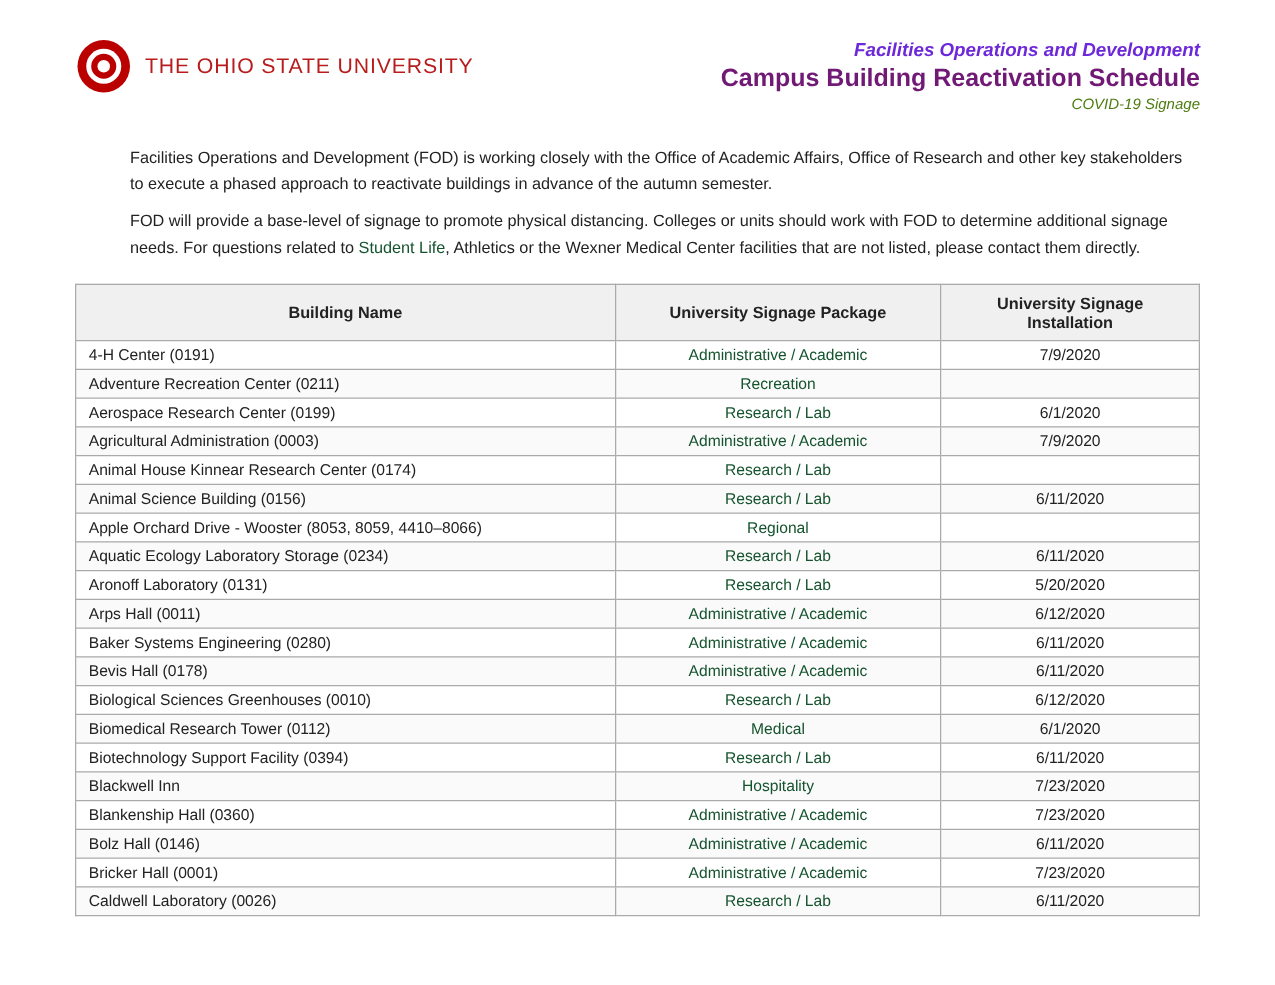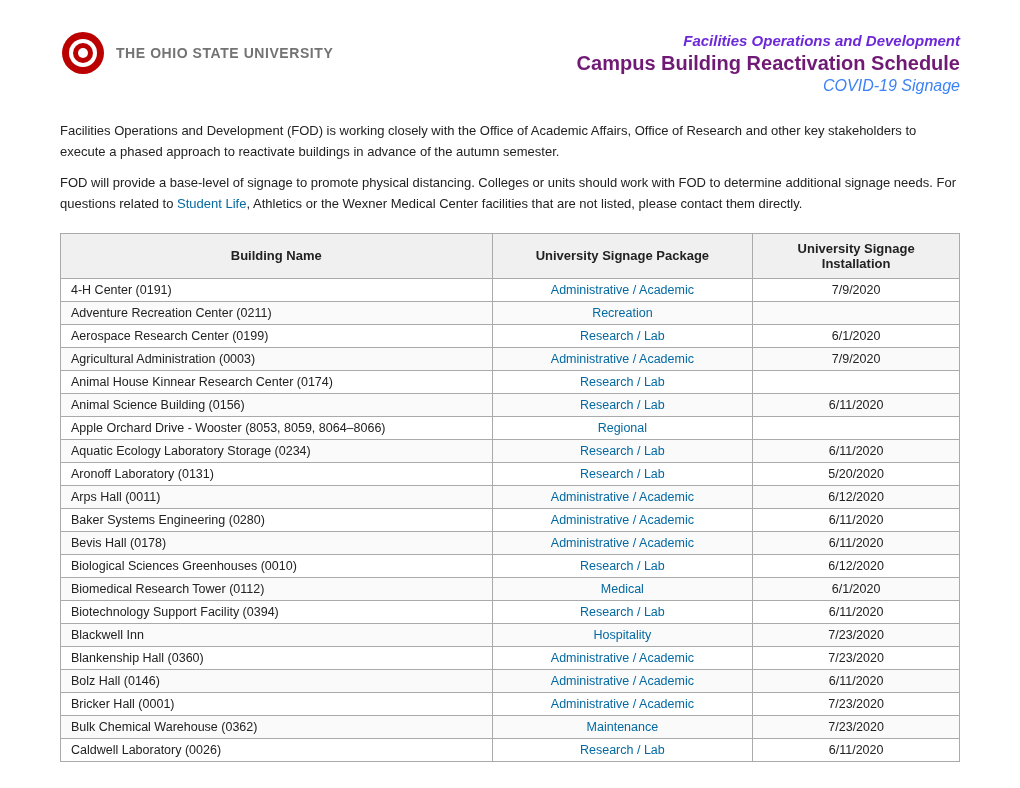--- a/index.html
+++ b/index.html
@@ -36,9 +36,9 @@
       flex-shrink: 0;
     }
     .logo-text {
-      font-size: 14px;
-      font-weight: bold;
-      color: #737373;
+      font-size: 17px;
+      font-weight: normal;
+      color: #b91c1c;
       letter-spacing: 0.04em;
       text-transform: uppercase;
       line-height: 1.3;

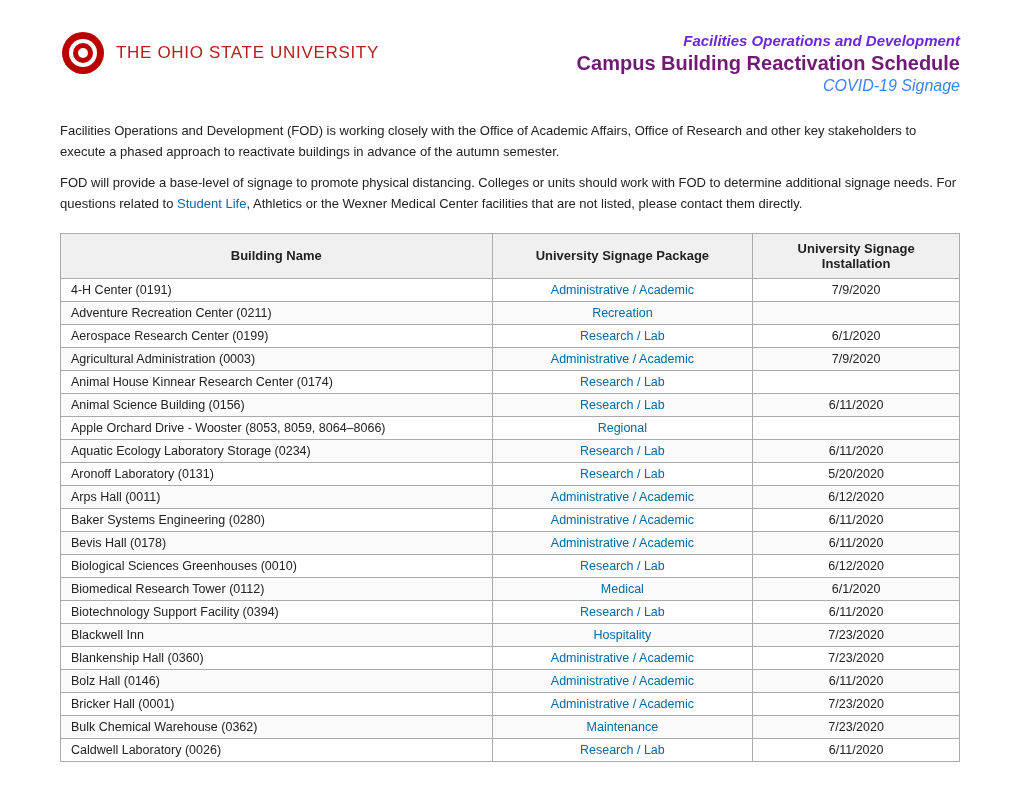--- a/index.html
+++ b/index.html
@@ -60,8 +60,8 @@
       line-height: 1.2;
     }
     .doc-subtitle {
-      font-size: 16px;
-      color: #3b82f6;
+      font-size: 12px;
+      color: #4d7c0f;
       font-style: italic;
     }
     .intro {

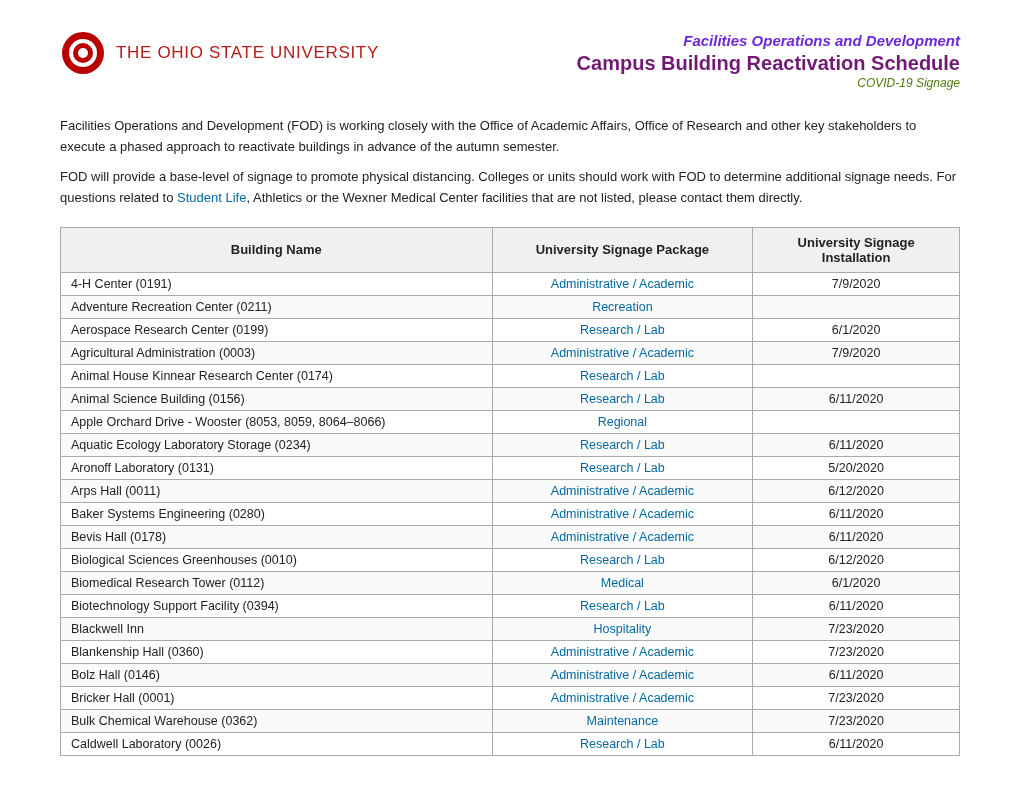--- a/index.html
+++ b/index.html
@@ -68,6 +68,7 @@
       margin-bottom: 18px;
       line-height: 1.6;
       font-size: 13px;
+      margin-left: 44px;
     }
     .intro p {
       margin-bottom: 10px;

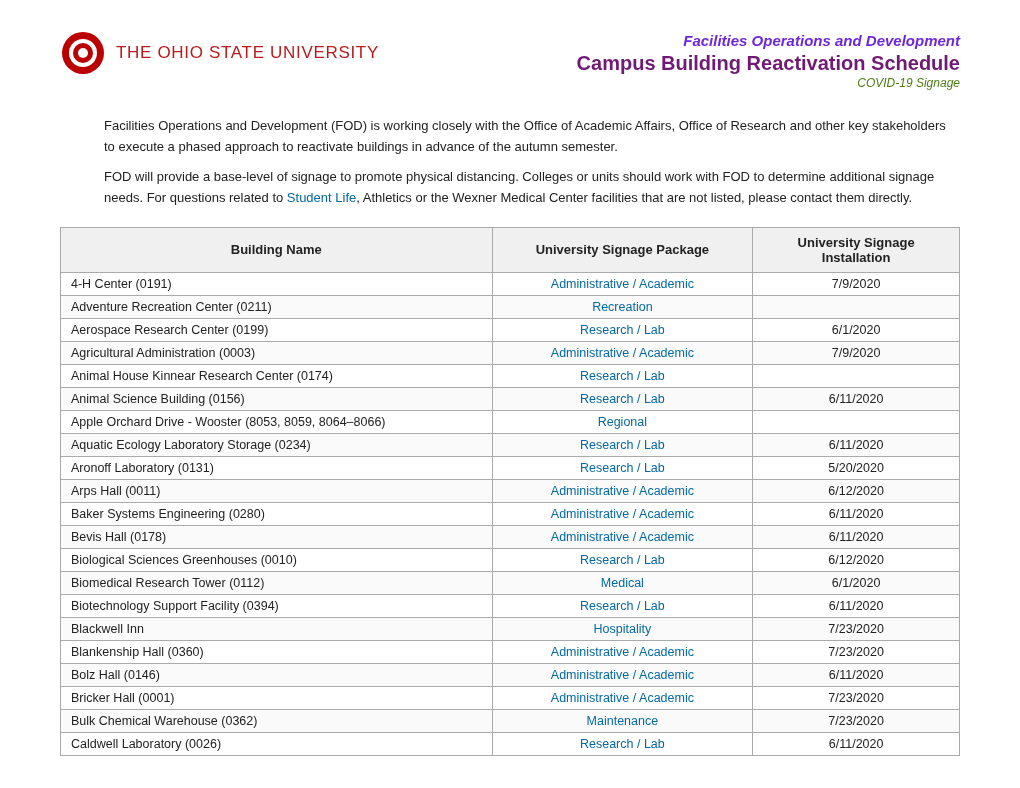--- a/index.html
+++ b/index.html
@@ -124,7 +124,7 @@
       text-align: center;
     }
     .link-blue {
-      color: #0369a1;
+      color: #14532d;
       text-decoration: none;
     }
     tr:nth-child(even) td {

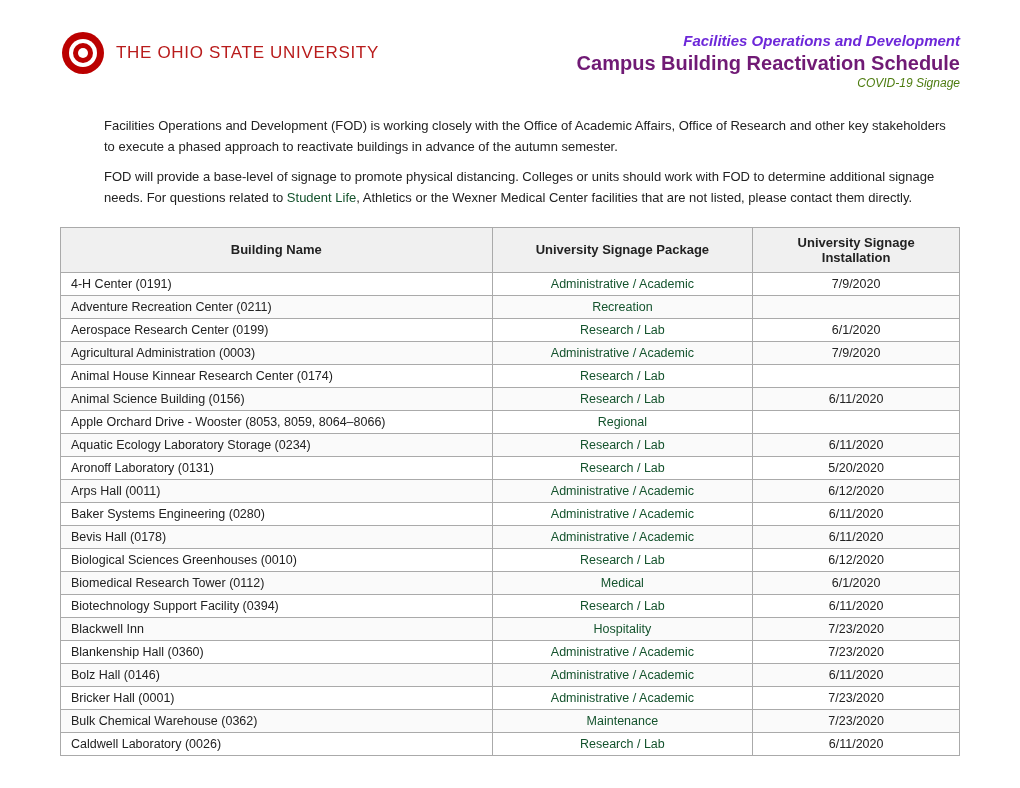--- a/index.html
+++ b/index.html
@@ -202,7 +202,7 @@
             <td class="install-date">6/11/2020</td>
           </tr>
           <tr>
-            <td class="building-name">Apple Orchard Drive - Wooster (8053, 8059, 8064–8066)</td>
+            <td class="building-name">Apple Orchard Drive - Wooster (8053, 8059, 4410–8066)</td>
             <td class="signage-type"><a href="#" class="link-blue">Regional</a></td>
             <td class="install-date"></td>
           </tr>

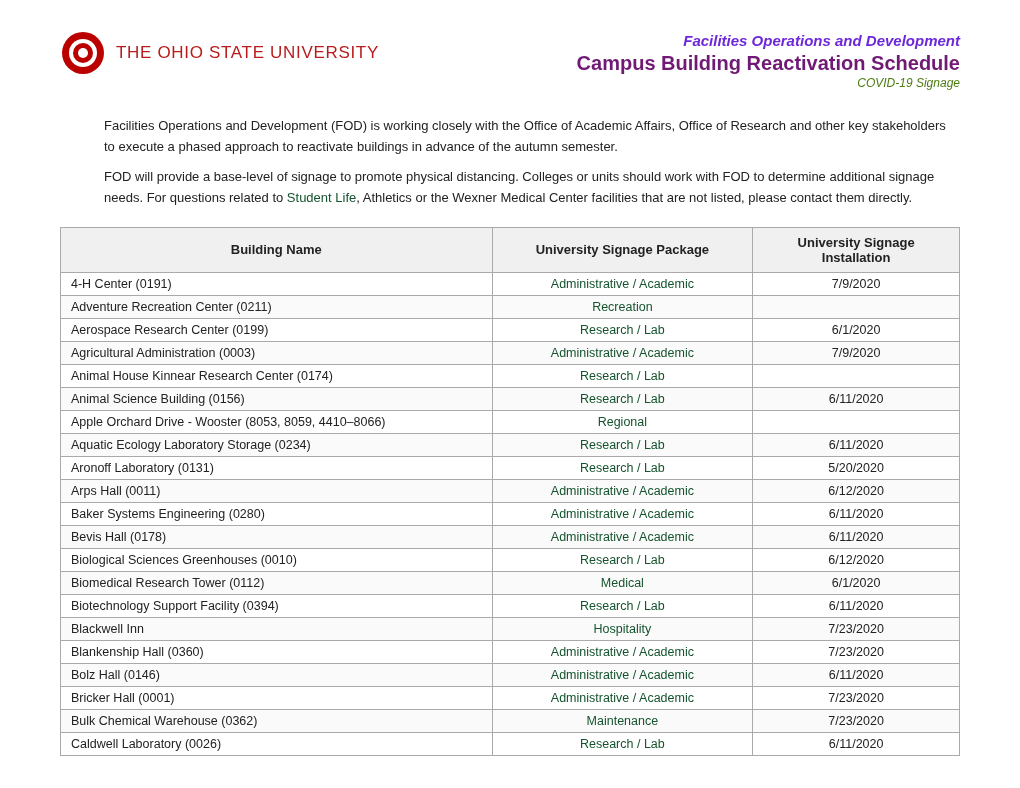--- a/index.html
+++ b/index.html
@@ -267,11 +267,6 @@
             <td class="install-date">7/23/2020</td>
           </tr>
           <tr>
-            <td class="building-name">Bulk Chemical Warehouse (0362)</td>
-            <td class="signage-type"><a href="#" class="link-blue">Maintenance</a></td>
-            <td class="install-date">7/23/2020</td>
-          </tr>
-          <tr>
             <td class="building-name">Caldwell Laboratory (0026)</td>
             <td class="signage-type"><a href="#" class="link-blue">Research / Lab</a></td>
             <td class="install-date">6/11/2020</td>

